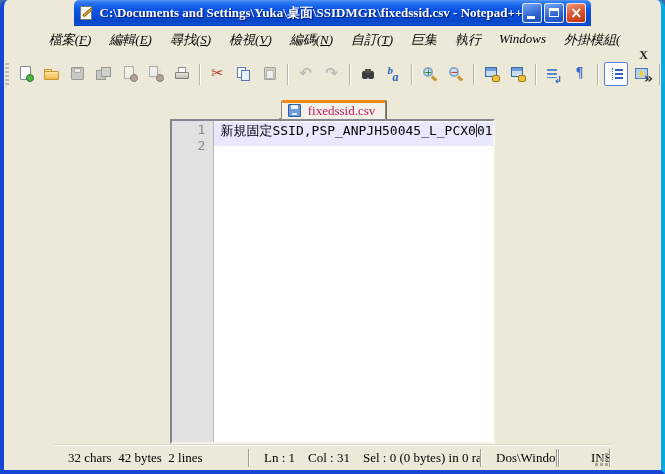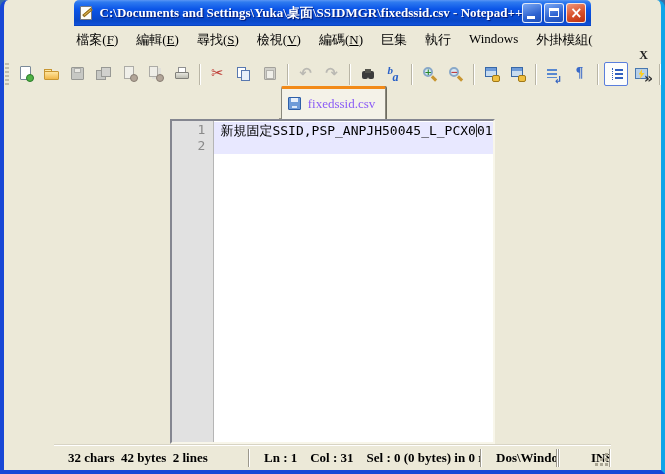--- a/index.html
+++ b/index.html
@@ -25,7 +25,7 @@
   .g-max{position:absolute;left:4px;top:4px;width:10px;height:9px;border:1px solid #fff;border-top:3px solid #fff;}
   .g-x{display:block;width:100%;text-align:center;color:#fff;font:bold 15px/18px "DejaVu Sans",sans-serif;}
   
-  .menubar{height:28px;flex:0 0 28px;display:flex;align-items:center;padding-left:4px;background:#ECE9D8;}
+  .menubar{height:28px;flex:0 0 28px;display:flex;align-items:center;padding-left:4px;background:#ECE9D8;font-style:italic;}
   .mitems{display:flex;}
   .mitem{padding:3px 9px;font-size:13px;color:#000;white-space:nowrap;cursor:default;}
   .mn{text-decoration:underline;}

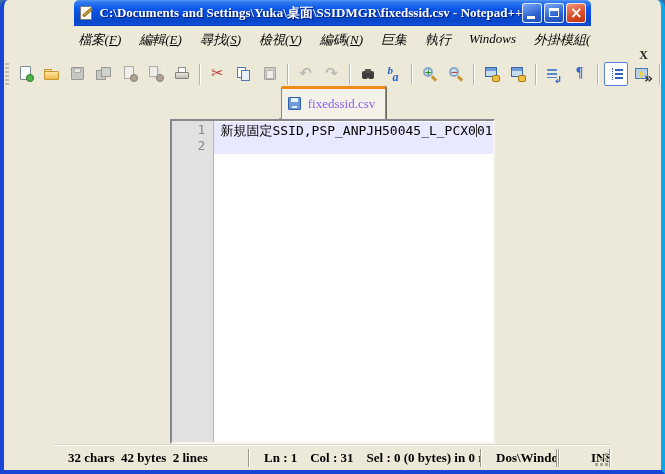--- a/index.html
+++ b/index.html
@@ -146,6 +146,7 @@
         <div class="mitem"><span>尋找(</span><span class="mn">S</span><span>)</span></div>
         <div class="mitem"><span>檢視(</span><span class="mn">V</span><span>)</span></div>
         <div class="mitem"><span>編碼(</span><span class="mn">N</span><span>)</span></div>
+        <div class="mitem"><span>自訂(</span><span class="mn">T</span><span>)</span></div>
         <div class="mitem"><span>巨集</span><span class="mn"></span><span></span></div>
         <div class="mitem"><span>執行</span><span class="mn"></span><span></span></div>
         <div class="mitem"><span>Windows</span><span class="mn"></span><span></span></div>

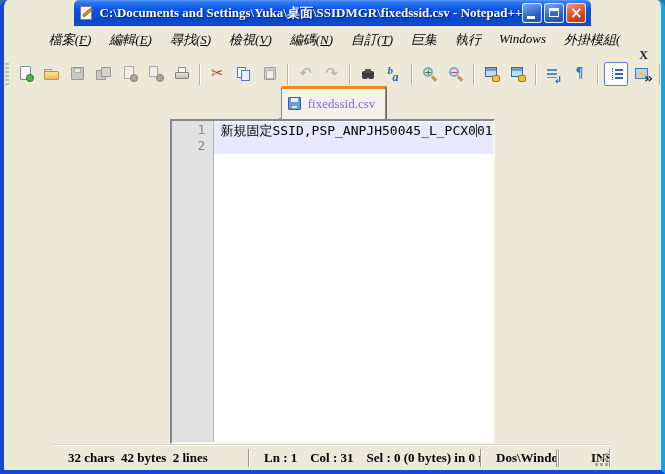--- a/index.html
+++ b/index.html
@@ -83,7 +83,7 @@
   
   .tabbar{height:25px;flex:0 0 25px;background:#ECE9D8;display:flex;align-items:flex-end;padding-left:2px;border-bottom:1px solid #9A978A;}
   .tabs{display:flex;align-items:flex-end;}
-  .tab{display:flex;align-items:center;height:33px;padding:1px 10px 2px 6px;font-size:13px;color:#8b5cf6;
+  .tab{display:flex;align-items:center;height:19px;padding:1px 10px 2px 6px;font-size:13px;color:#be185d;
     border:1px solid #8A887C;border-bottom:none;border-radius:2px 2px 0 0;cursor:default;}
   .tab.active{background:#F4F2E8;border-top:3px solid #F28A18;margin-bottom:-1px;box-shadow:1px 0 0 #6E6C60;}
   .tab-disk{position:relative;width:13px;height:13px;margin-right:7px;flex:0 0 13px;}

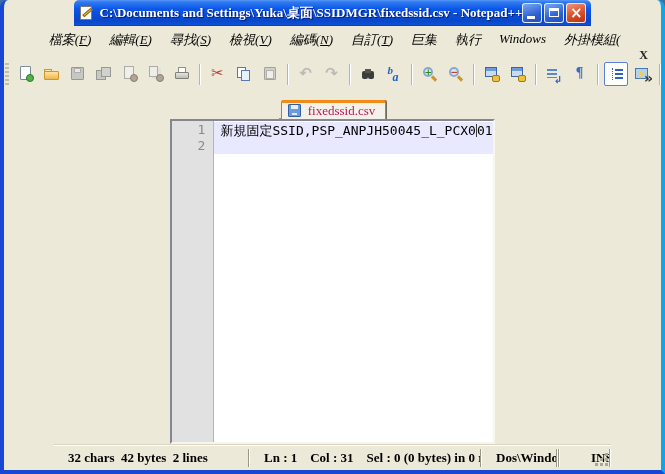--- a/index.html
+++ b/index.html
@@ -97,7 +97,7 @@
   .gnum{height:16px;line-height:16px;text-align:right;padding-right:8px;color:#8A8A8A;
     font:13px "DejaVu Sans Mono","Liberation Mono",monospace;}
   .textarea{flex:1;padding-top:1px;overflow:hidden;}
-  .tline{height:32px;line-height:16px;white-space:pre;padding-left:6px;color:#000;
+  .tline{height:24px;line-height:16px;white-space:pre;padding-left:6px;color:#000;
     font:13px "DejaVu Sans Mono","Liberation Mono",monospace;}
   .tline.current{background:#E8E8FF;}
   .caret{display:inline-block;width:1px;height:13px;background:#3A3A3A;vertical-align:-2px;}

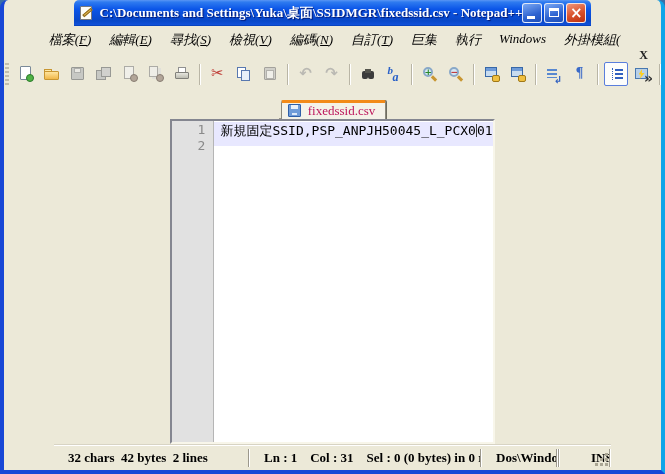--- a/index.html
+++ b/index.html
@@ -104,7 +104,7 @@
   
   .statusbar{height:26px;flex:0 0 26px;background:#ECE9D8;display:flex;align-items:center;
     border-top:1px solid #D8D4C4;box-shadow:inset 0 1px 0 #FFF;font-size:13px;color:#000;}
-  .scell{white-space:pre;overflow:hidden;padding-left:14px;height:18px;line-height:18px;font-weight:bold;}
+  .scell{white-space:pre;overflow:hidden;padding-left:14px;height:18px;line-height:18px;}
   .c1{flex:0 0 194px;}
   .c2{flex:0 0 230px;}
   .c3{flex:0 0 74px;}

